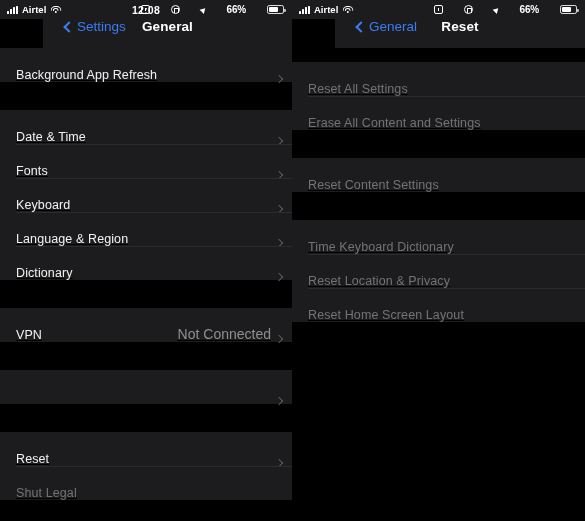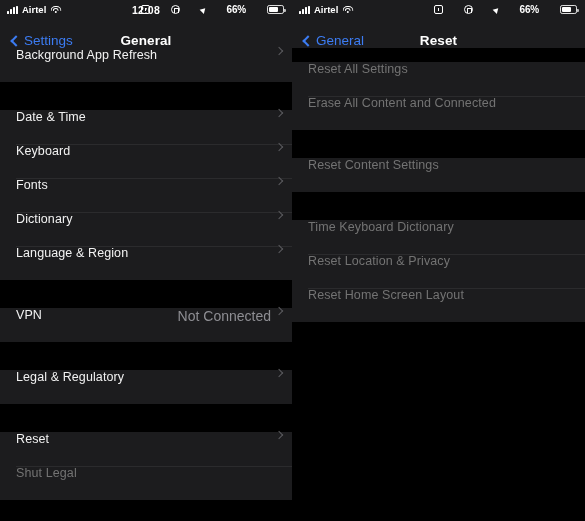--- a/index.html
+++ b/index.html
@@ -71,8 +71,9 @@
   
   .navbar{
     height:29px; background:#1c1c1e;
-    display:flex; align-items:flex-end; position:relative;
-    padding:0 12px;
+    display:flex; align-items:flex-start; position:relative;
+    padding:0 22px;
+    margin-left:43px;
   }
   .back{
     display:flex; align-items:center; gap:3px;

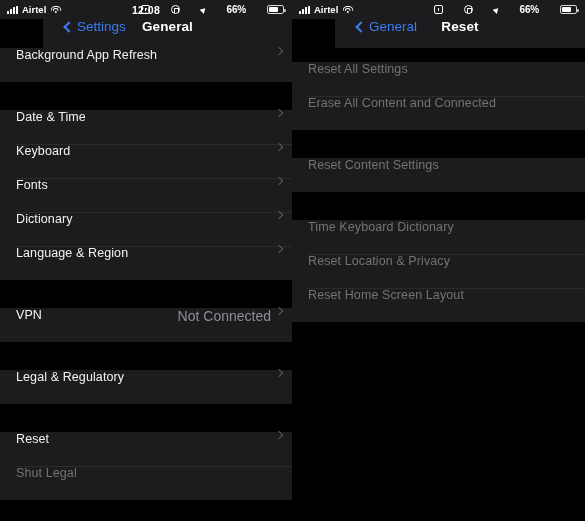--- a/index.html
+++ b/index.html
@@ -95,10 +95,11 @@
   .gap{ background:#000; width:100%; }
   .group{ background:#1c1c1e; }
   .row{
-    height:34px; display:flex; align-items:flex-start;
+    height:34px; display:flex; align-items:flex-end;
     padding:0 10px 0 16px;
     position:relative; cursor:pointer;
     background:#1c1c1e;
+    text-decoration:underline;
   }
   .row + .row:before{
     content:""; position:absolute; left:16px; right:0; top:0;

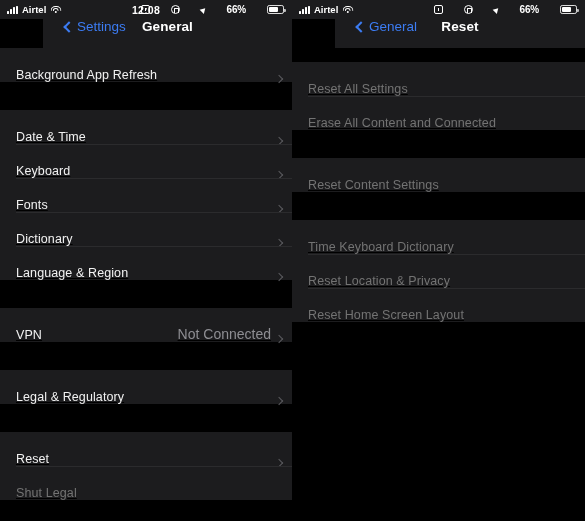--- a/index.html
+++ b/index.html
@@ -265,7 +265,7 @@
             <span class="label blue">Reset All Settings</span>
           </div>
           <div class="row">
-            <span class="label blue">Erase All Content and Connected</span>
+            <span class="label blue">Erase All Content and Settings</span>
           </div>
         </div>
         <div class="gap" style="height: 28px;"></div>

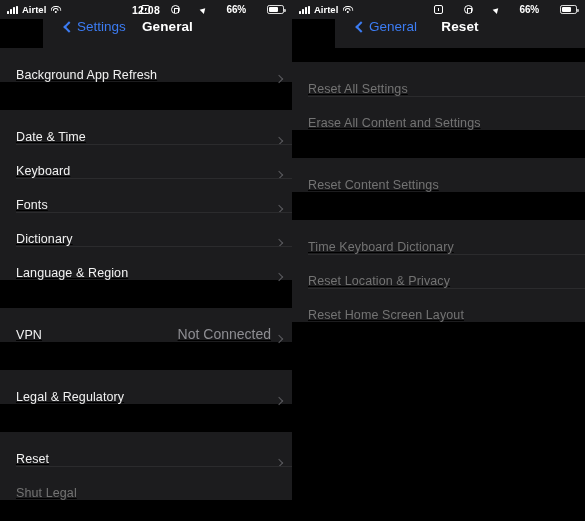--- a/index.html
+++ b/index.html
@@ -175,11 +175,11 @@
             <span class="chev"></span>
           </div>
           <div class="row">
+            <span class="label">Fonts</span>
+            <span class="chev"></span>
+          </div>
+          <div class="row">
             <span class="label">Keyboard</span>
-            <span class="chev"></span>
-          </div>
-          <div class="row">
-            <span class="label">Fonts</span>
             <span class="chev"></span>
           </div>
           <div class="row">

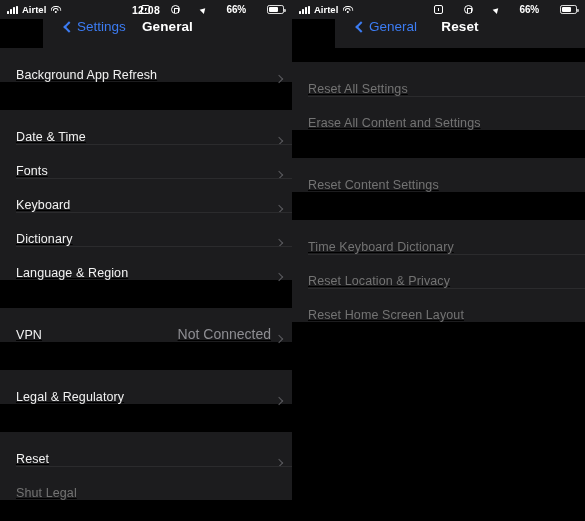--- a/index.html
+++ b/index.html
@@ -183,11 +183,11 @@
             <span class="chev"></span>
           </div>
           <div class="row">
+            <span class="label">Language &amp; Region</span>
+            <span class="chev"></span>
+          </div>
+          <div class="row">
             <span class="label">Dictionary</span>
-            <span class="chev"></span>
-          </div>
-          <div class="row">
-            <span class="label">Language &amp; Region</span>
             <span class="chev"></span>
           </div>
         </div>

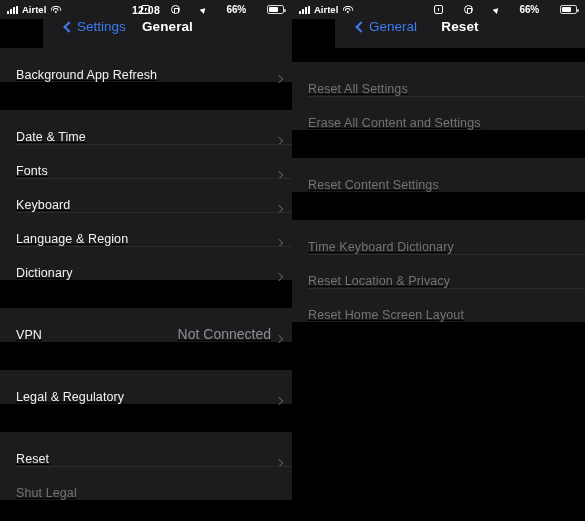--- a/index.html
+++ b/index.html
@@ -202,7 +202,6 @@
         <div class="gap" style="height: 28px;"></div>
         <div class="group">
           <div class="row">
-            <span class="label">Legal &amp; Regulatory</span>
             <span class="chev"></span>
           </div>
         </div>

